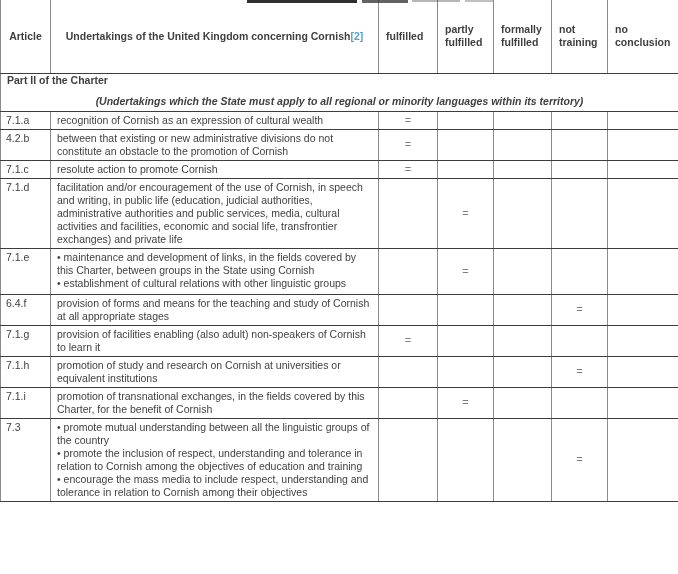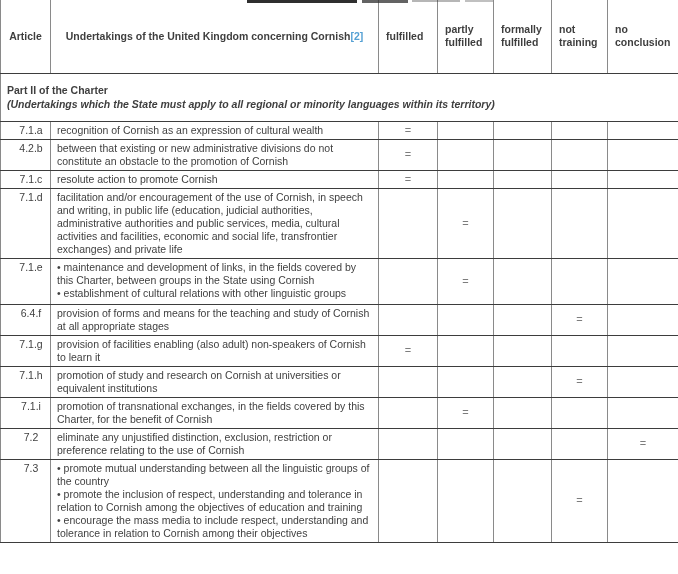--- a/index.html
+++ b/index.html
@@ -53,7 +53,7 @@
     color:#7d7d7d;
     font-size:11px;
   }
-  tr.section td{font-weight:bold;padding:10px 6px;}
+  tr.section td{font-weight:bold;padding:0 6px;}
   tr.section p{margin:0;}
   tr.section p + p{margin-top:1px;}
   tr.section .sub{font-style:italic;}

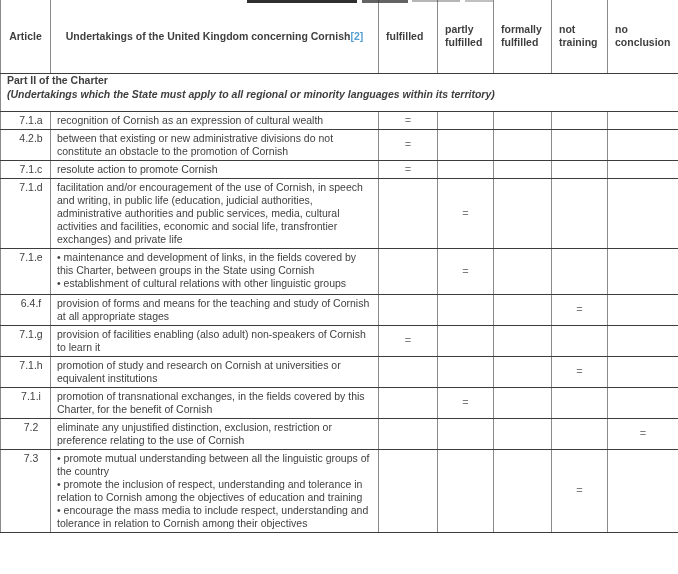--- a/index.html
+++ b/index.html
@@ -55,7 +55,7 @@
   }
   tr.section td{font-weight:bold;padding:0 6px;}
   tr.section p{margin:0;}
-  tr.section p + p{margin-top:1px;}
+  tr.section p + p{margin-top:8px;text-align:center;}
   tr.section .sub{font-style:italic;}
 </style>
 </head>

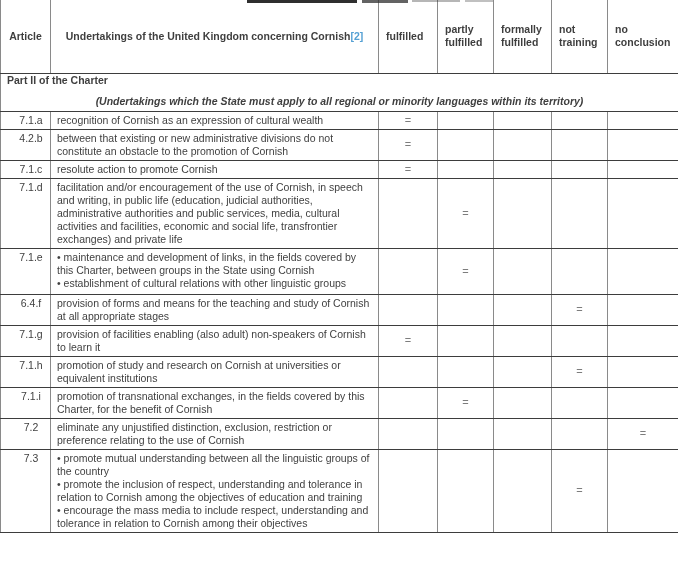--- a/index.html
+++ b/index.html
@@ -44,7 +44,7 @@
   }
   th.c{text-align:center;margin-left:26px;}
   a.ref{color:#54a0d4;text-decoration:none;}
-  td.art{padding-left:17px;text-align:center;}
+  td.art{padding-left:5px;}
   td.desc p{margin:0;}
   td.desc p + p{margin-top:0;}
   td.mark{

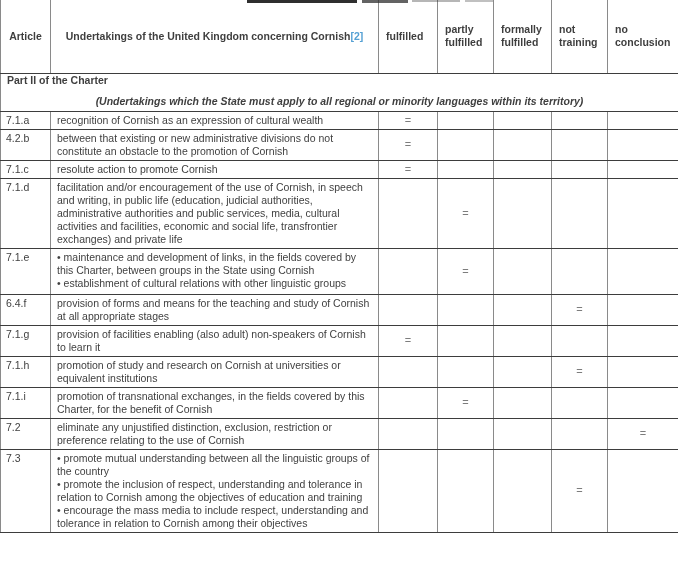--- a/index.html
+++ b/index.html
@@ -211,17 +211,6 @@
       <td class="mark"></td>
     </tr>
 
-    <tr style="height:30px">
-      <td class="art">7.2</td>
-      <td class="desc">
-            <p>eliminate any unjustified distinction, exclusion, restriction or preference relating to the use of Cornish</p>
-          </td>
-      <td class="mark"></td>
-      <td class="mark"></td>
-      <td class="mark"></td>
-      <td class="mark"></td>
-      <td class="mark">=</td>
-    </tr>
 
     <tr style="height:82px">
       <td class="art">7.3</td>

